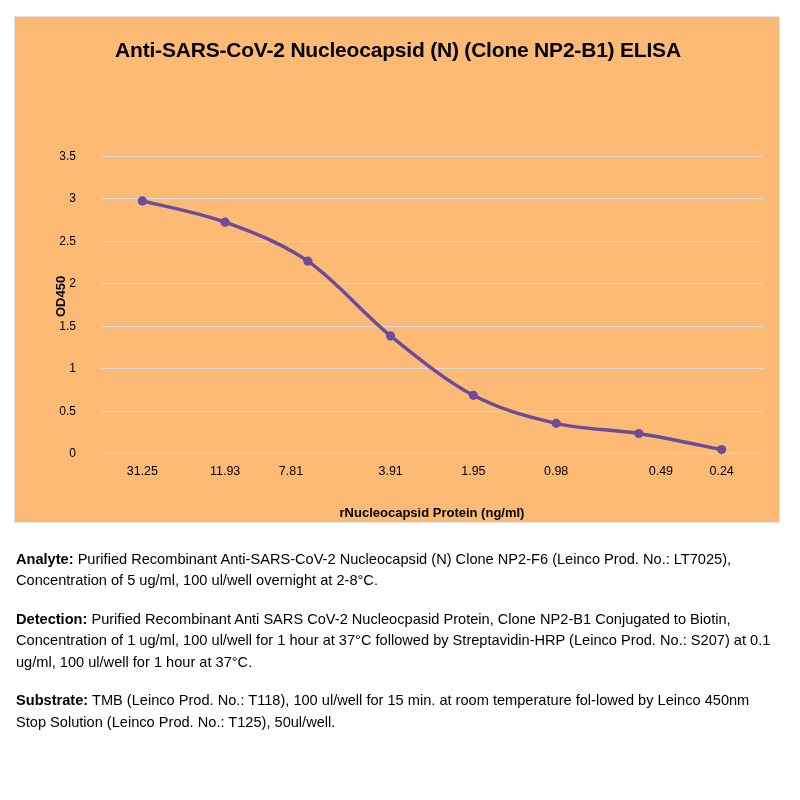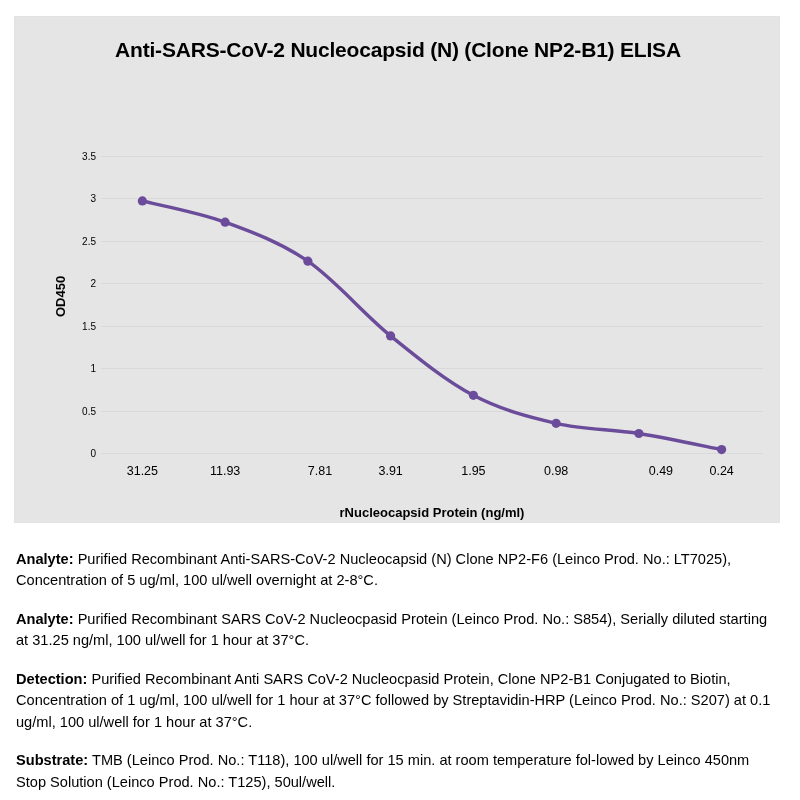--- a/index.html
+++ b/index.html
@@ -31,7 +31,7 @@
     height: 507px;
     border: 1px solid #e2e2e2;
     box-sizing: border-box;
-    background: #e5e5e5;
+    background: #fdba74;
   }
 
   .chart-title {

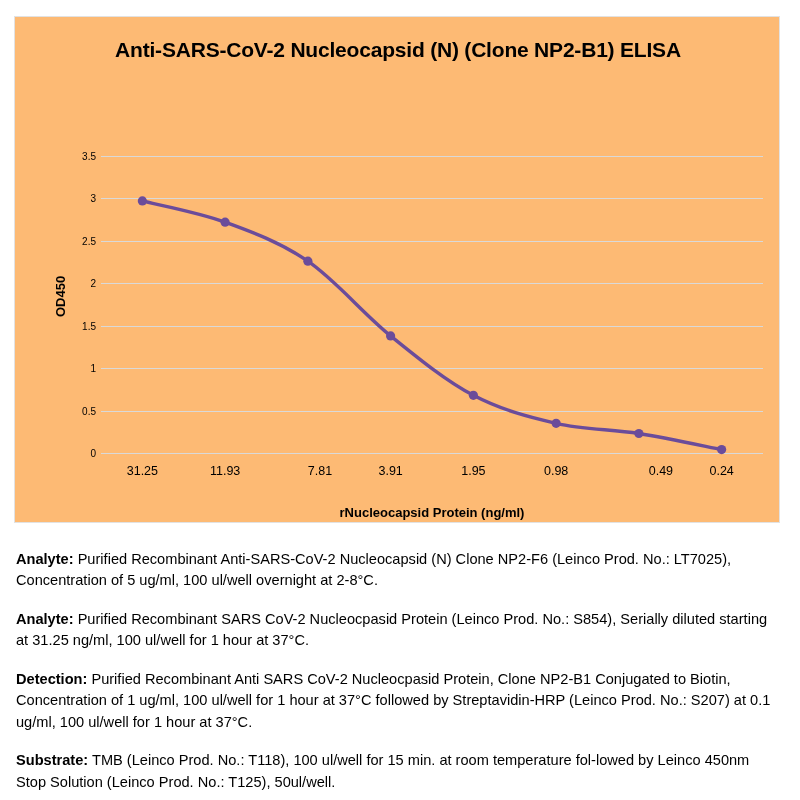--- a/index.html
+++ b/index.html
@@ -67,9 +67,9 @@
   .ytick {
     position: absolute;
     right: 100%;
-    margin-right: 5px;
+    margin-right: 25px;
     transform: translateY(-50%);
-    font-size: 10px;
+    font-size: 12px;
     white-space: nowrap;
     color: #000;
   }

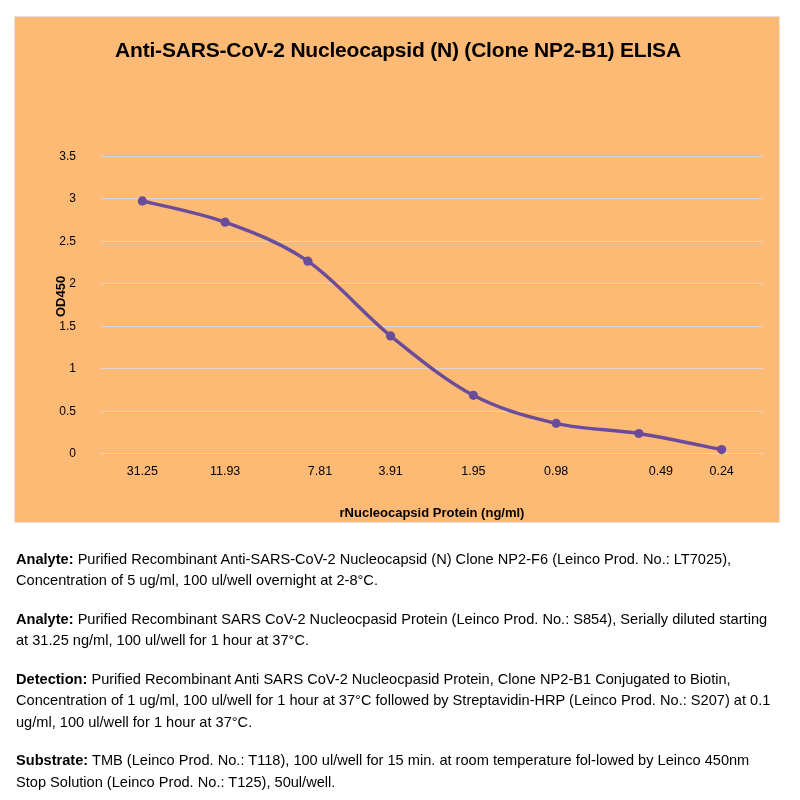--- a/index.html
+++ b/index.html
@@ -164,7 +164,7 @@
       <div id="xticks">
           <div class="xtick" style="left: 41.375px;">31.25</div>
           <div class="xtick" style="left: 124.125px;">11.93</div>
-          <div class="xtick" style="left: 219px;">7.81</div>
+          <div class="xtick" style="left: 190px;">7.81</div>
           <div class="xtick" style="left: 289.625px;">3.91</div>
           <div class="xtick" style="left: 372.375px;">1.95</div>
           <div class="xtick" style="left: 455.125px;">0.98</div>

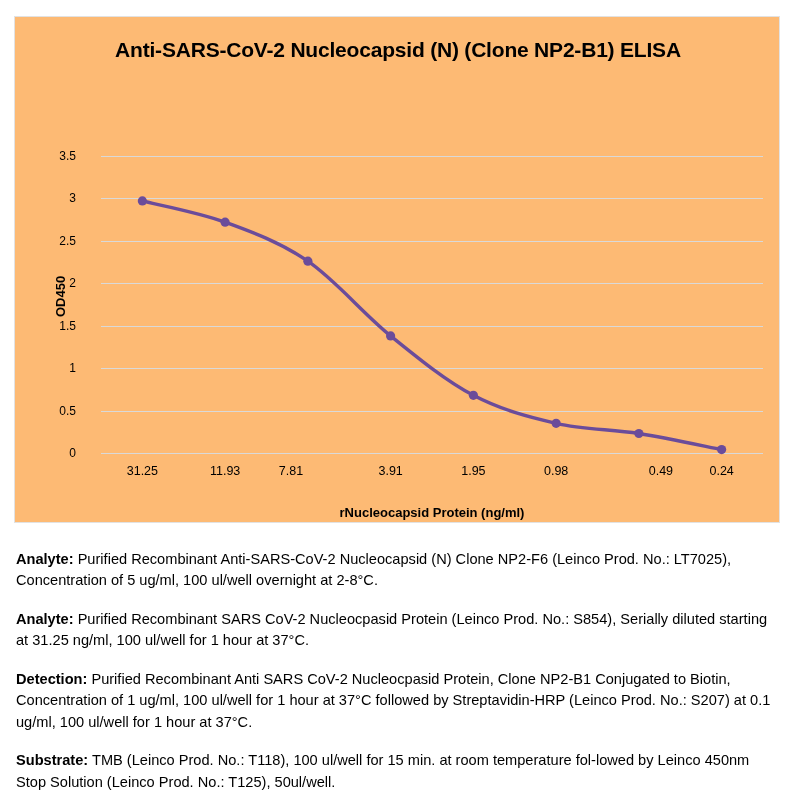--- a/index.html
+++ b/index.html
@@ -189,7 +189,6 @@
 
   <div class="captions" id="captions">
       <p class="cap-block"><span class="cap-term">Analyte:</span><span> Purified Recombinant Anti-SARS-CoV-2 Nucleocapsid (N) Clone NP2-F6 (Leinco Prod. No.: LT7025), Concentration of 5 ug/ml, 100 ul/well overnight at 2-8°C.</span></p>
-      <p class="cap-block"><span class="cap-term">Analyte:</span><span> Purified Recombinant SARS CoV-2 Nucleocpasid Protein (Leinco Prod. No.: S854), Serially diluted starting at 31.25 ng/ml, 100 ul/well for 1 hour at 37°C.</span></p>
       <p class="cap-block"><span class="cap-term">Detection:</span><span> Purified Recombinant Anti SARS CoV-2 Nucleocpasid Protein, Clone NP2-B1 Conjugated to Biotin, Concentration of 1 ug/ml, 100 ul/well for 1 hour at 37°C followed by Streptavidin-HRP (Leinco Prod. No.: S207) at 0.1 ug/ml, 100 ul/well for 1 hour at 37°C.</span></p>
       <p class="cap-block"><span class="cap-term">Substrate:</span><span> TMB (Leinco Prod. No.: T118), 100 ul/well for 15 min. at room temperature fol-lowed by Leinco 450nm Stop Solution (Leinco Prod. No.: T125), 50ul/well.</span></p>
     </div>

